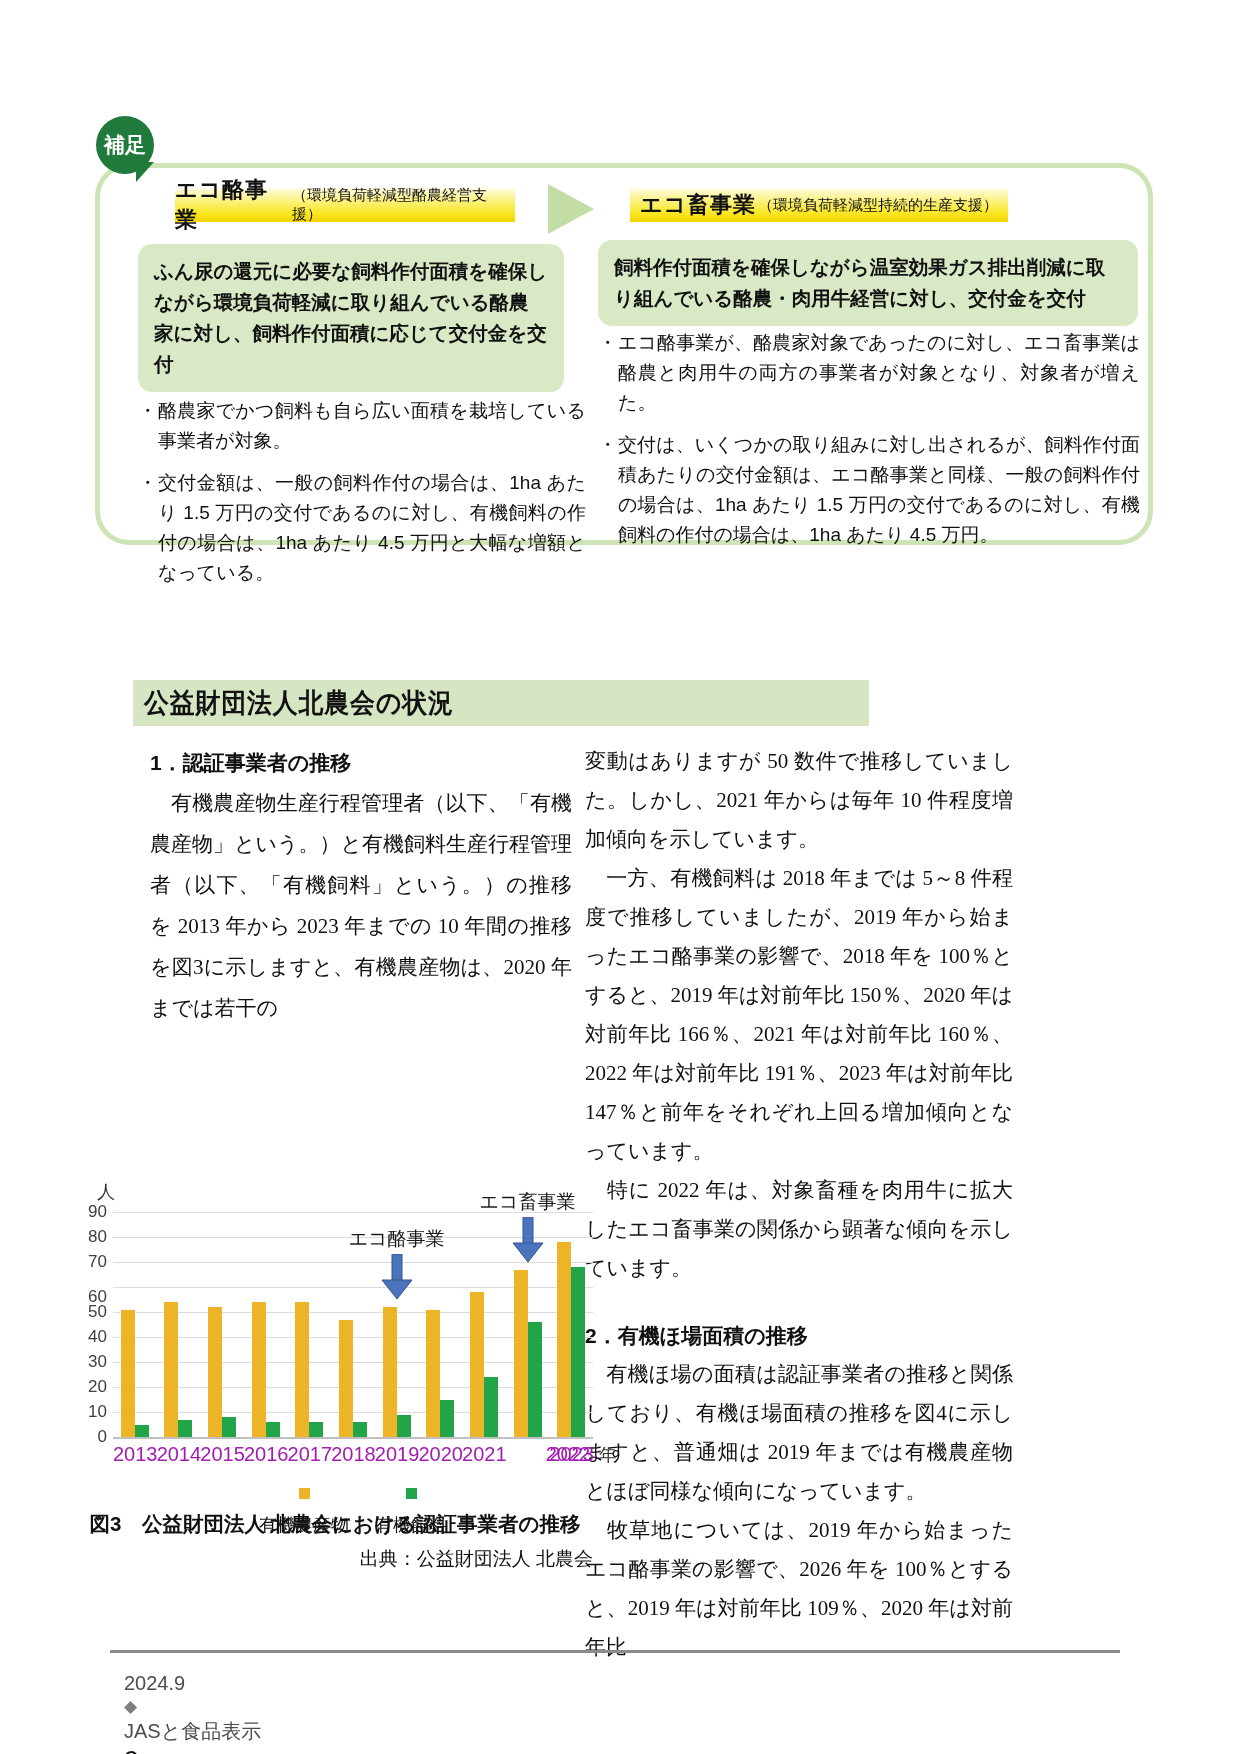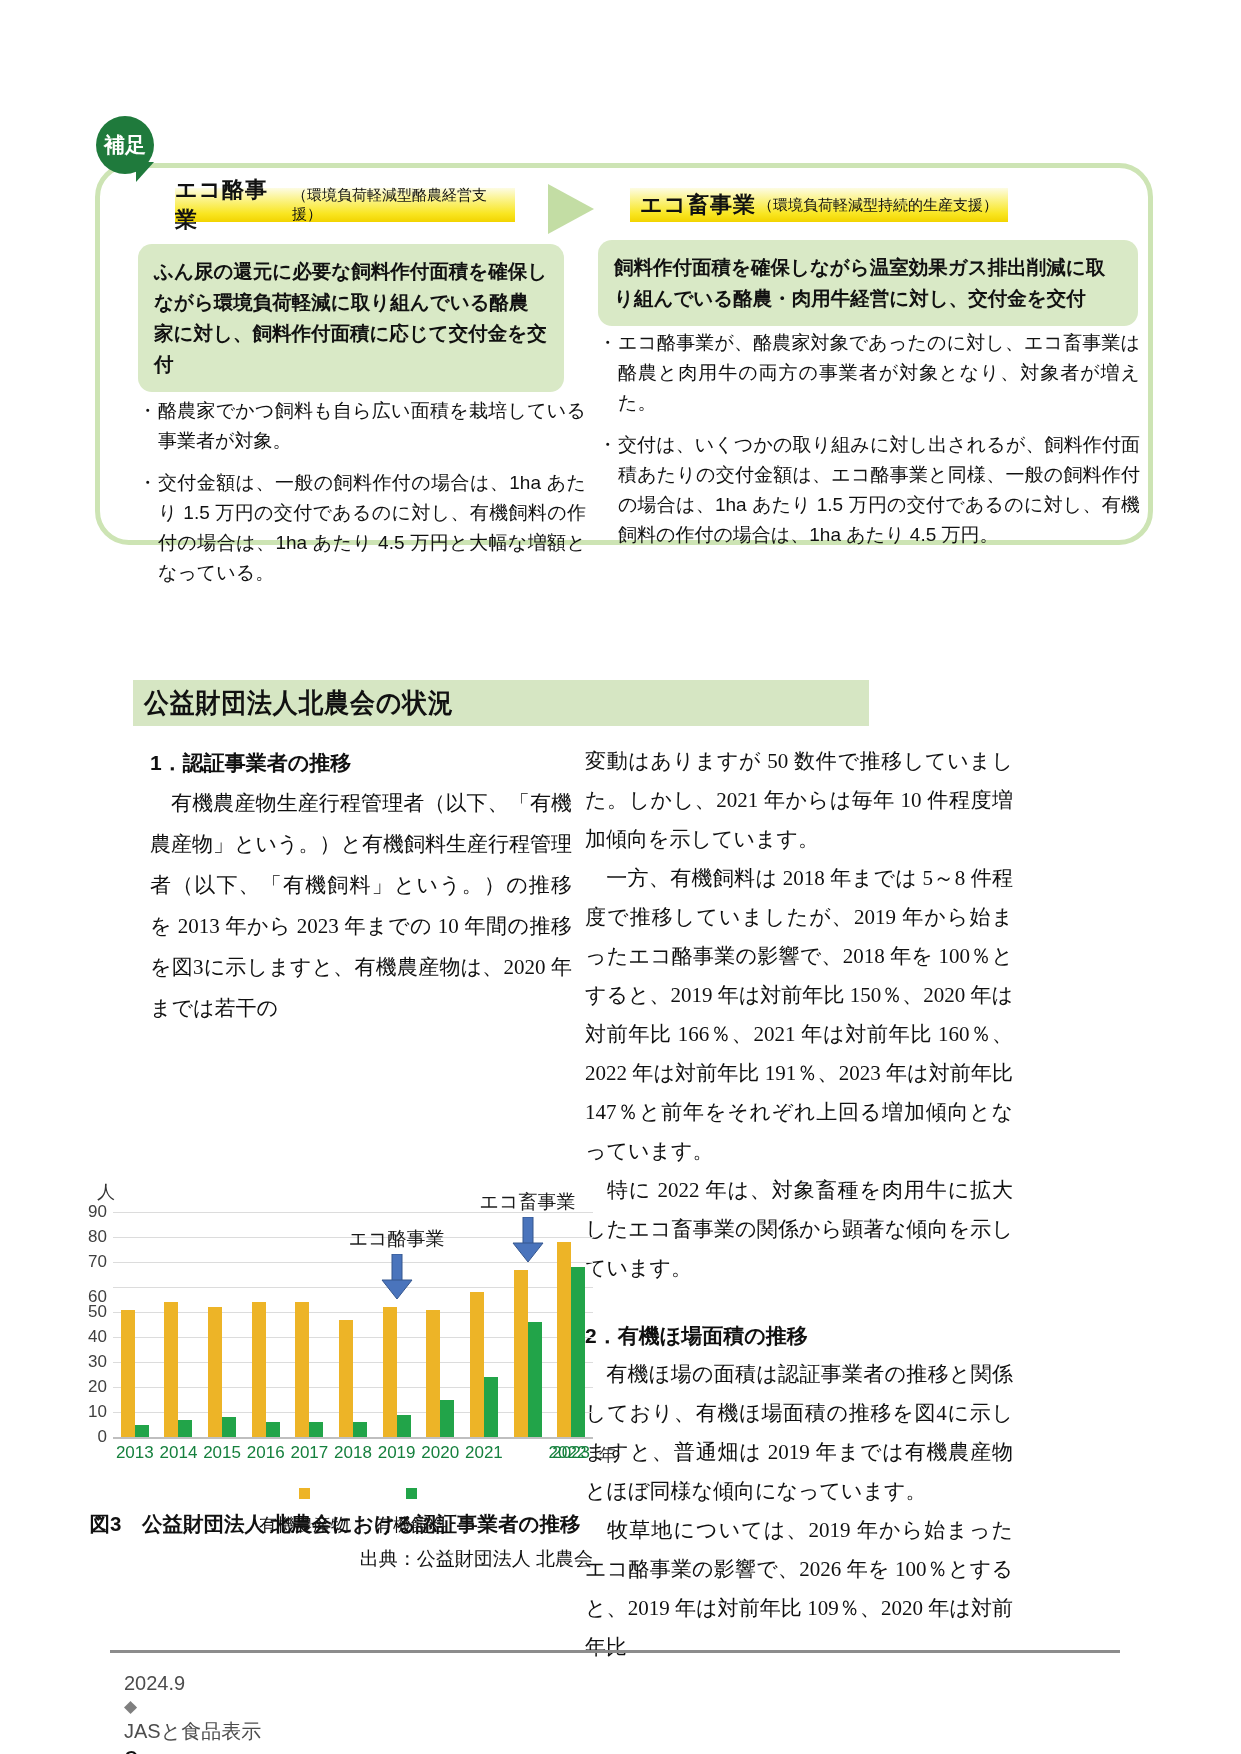--- a/index.html
+++ b/index.html
@@ -54,7 +54,7 @@
   .ytick{position:absolute;left:0;width:22px;text-align:right;font-size:17px;color:#3f3f3f;line-height:18px;}
   .bar{position:absolute;bottom:0;width:14px;}
   .xlabels{position:absolute;left:28px;top:293px;width:480px;height:24px;}
-  .xlabel{position:absolute;top:0;text-align:center;font-size:17px;color:#15803d;}
+  .xlabel{position:absolute;top:0;text-align:center;font-size:20px;color:#a21caf;}
   .xsuffix{position:absolute;left:514px;top:293px;font-size:17.5px;color:#333;}
   .annot{position:absolute;width:130px;display:flex;flex-direction:column;align-items:center;z-index:2;}
   .annot-label{font-size:19px;color:#1a1a1a;white-space:nowrap;margin-bottom:2px;}

